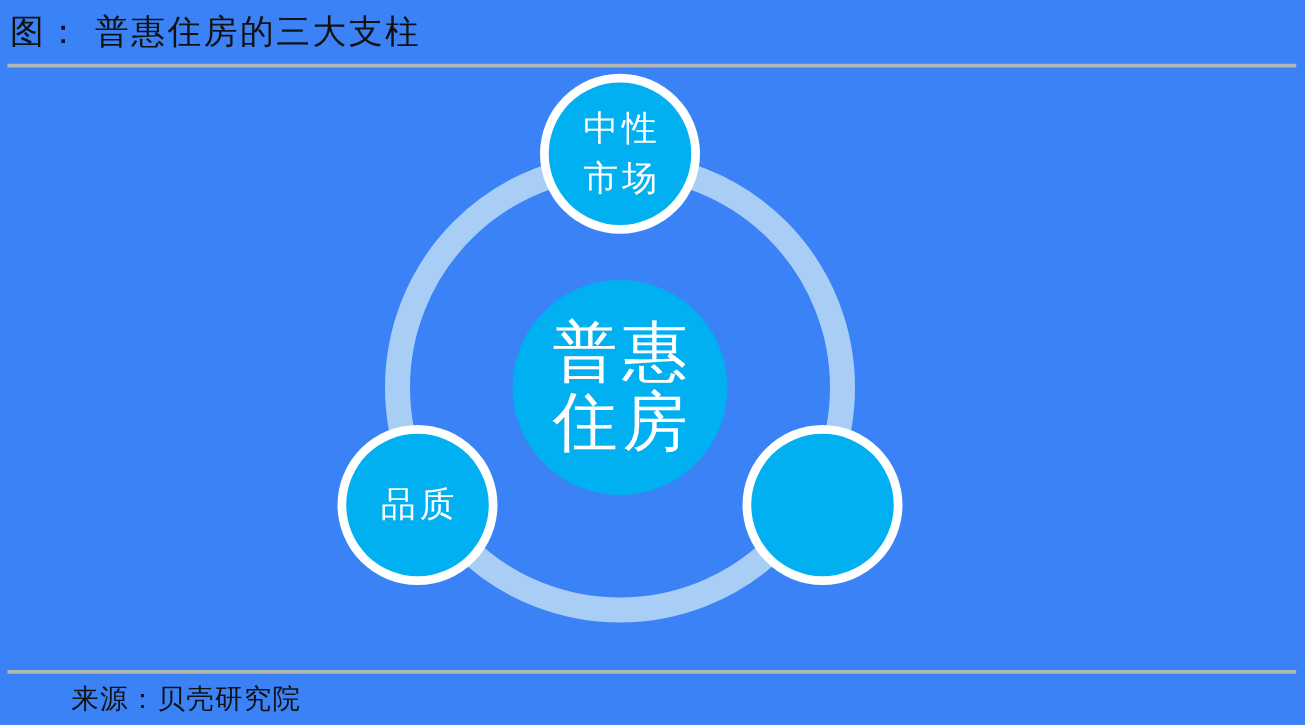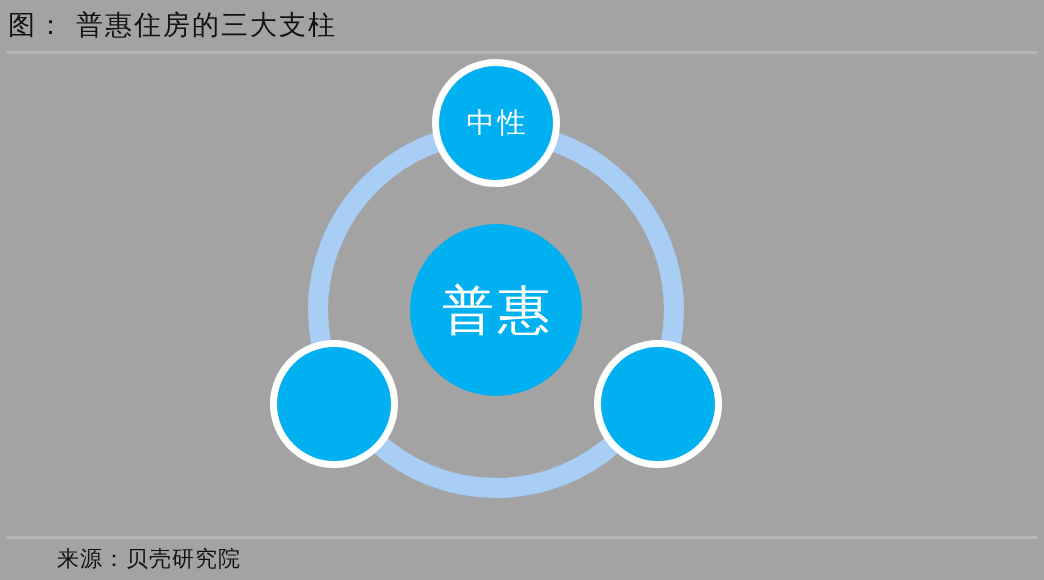--- a/index.html
+++ b/index.html
@@ -12,7 +12,7 @@
     position: relative;
     width: 1044px;
     height: 580px;
-    background: #a3a3a3;
+    background: #3b82f6;
     overflow: hidden;
   }
 

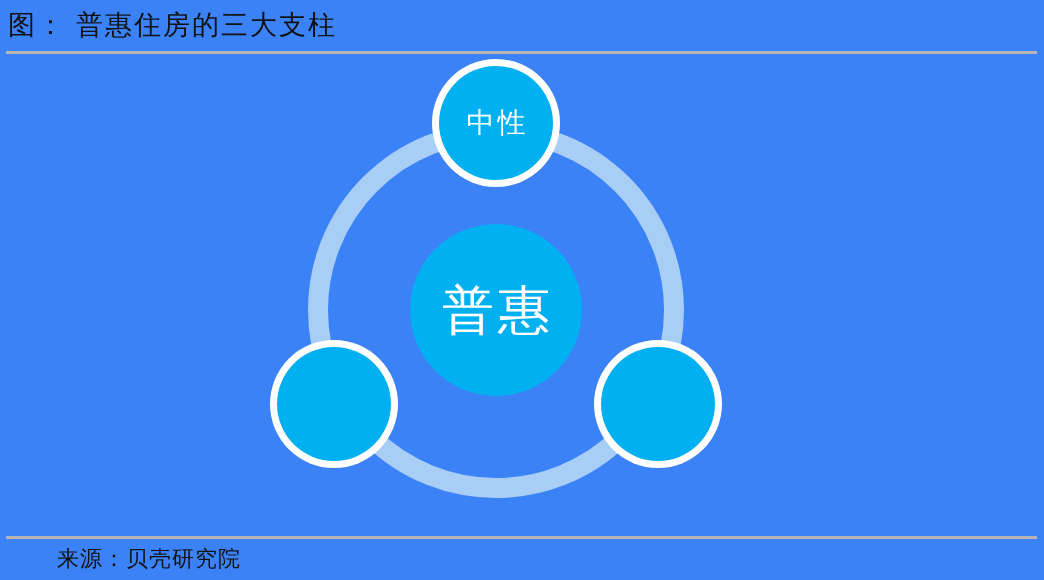--- a/index.html
+++ b/index.html
@@ -125,6 +125,7 @@
 
     <div class="circle sat sat-top">
       <div class="ln">中性</div>
+      <div class="ln">市场</div>
     </div>
 
     <div class="circle sat sat-bottom-left">

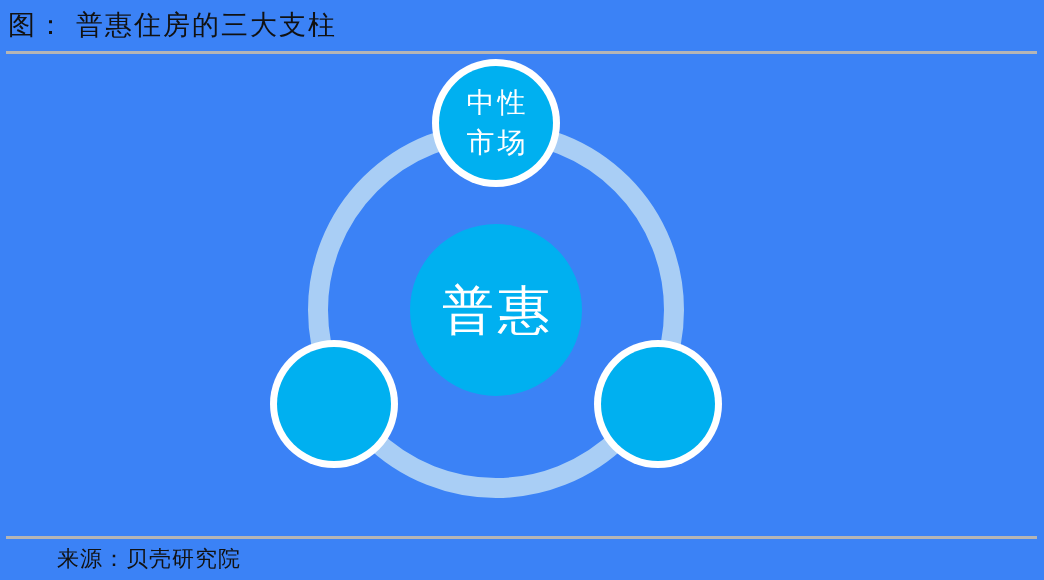--- a/index.html
+++ b/index.html
@@ -121,6 +121,7 @@
 
     <div class="circle center-circle">
       <div class="ln">普惠</div>
+      <div class="ln">住房</div>
     </div>
 
     <div class="circle sat sat-top">

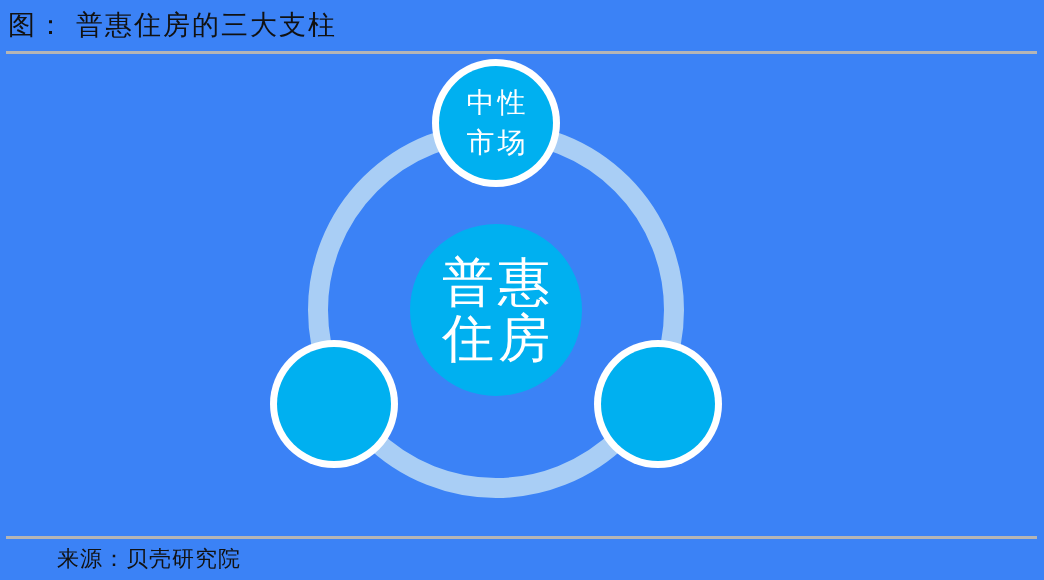--- a/index.html
+++ b/index.html
@@ -130,6 +130,7 @@
     </div>
 
     <div class="circle sat sat-bottom-left">
+      <div class="ln">品质</div>
     </div>
 
     <div class="circle sat sat-bottom-right">

